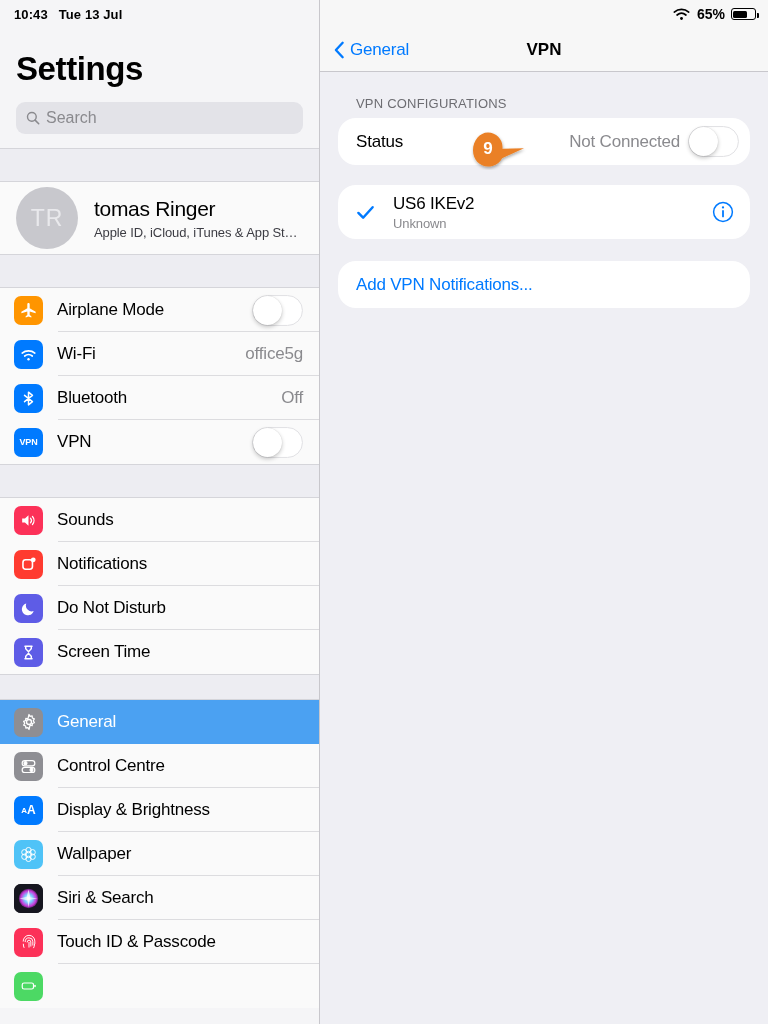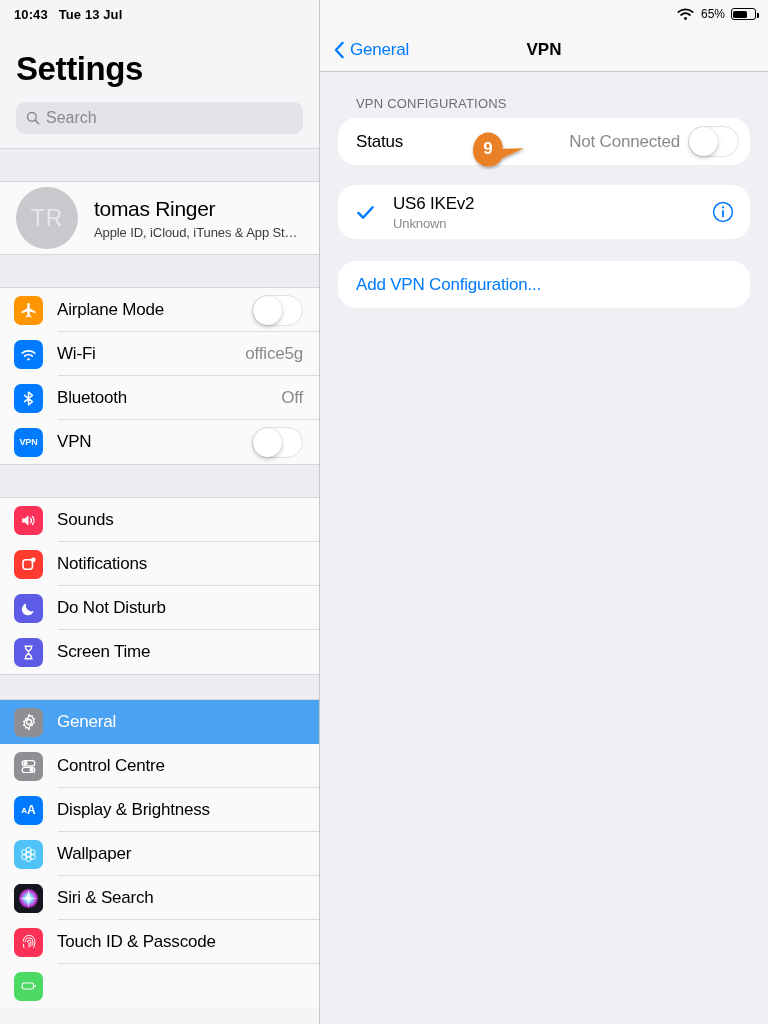--- a/index.html
+++ b/index.html
@@ -92,7 +92,7 @@
   .detail { width: 448px; height: 1024px; background: #efeff4; position: relative; }
   .detail-status { height: 28px; display: flex; align-items: center; justify-content: flex-end;
      padding-right: 12px; background: #f7f7f7; }
-  .batt-pct { font-size: 12px; font-weight: normal; color: #000; margin: 0 6px 0 7px; }
+  .batt-pct { font-size: 14px; font-weight: bold; color: #000; margin: 0 6px 0 7px; }
   .battery { width: 25px; height: 12px; border: 1.4px solid #000; border-radius: 3px;
      position: relative; display: flex; align-items: center; }
   .battery .fill { height: 7px; background: #000; margin-left: 1.4px; border-radius: 1.5px; }

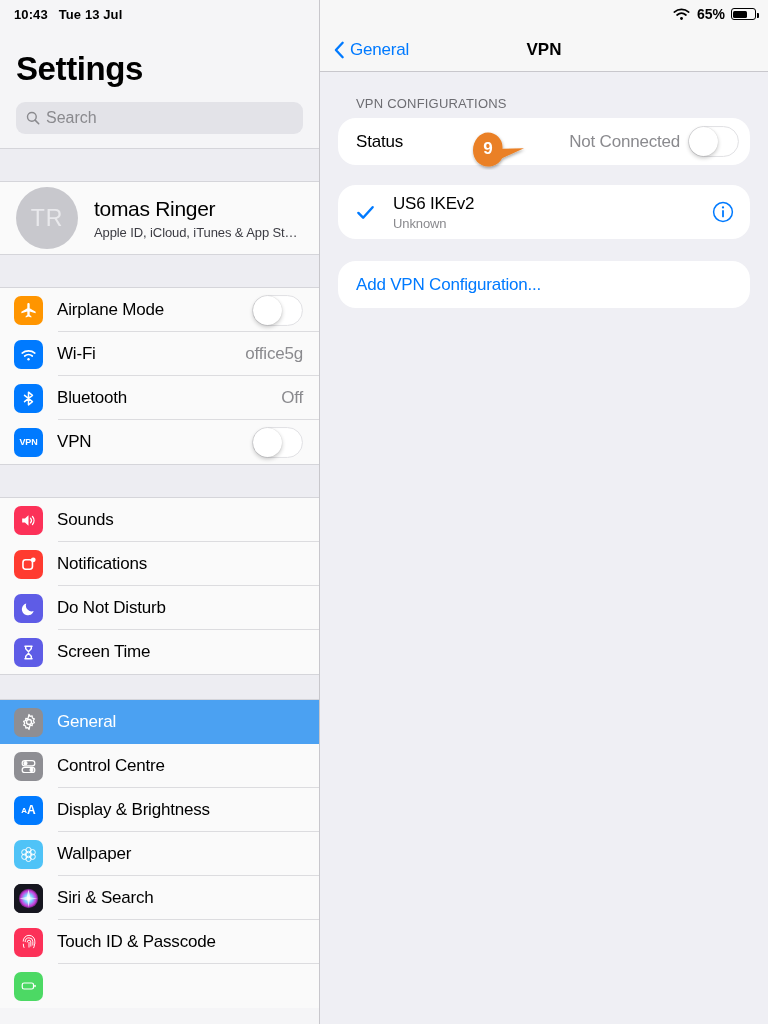--- a/index.html
+++ b/index.html
@@ -435,7 +435,7 @@
 
     <div class="card add-card">
       <div class="add-row">
-        <span class="add-label">Add VPN Configuration...</span>
+        <span class="add-label">Add VPN Notifications...</span>
       </div>
     </div>
   </div>

